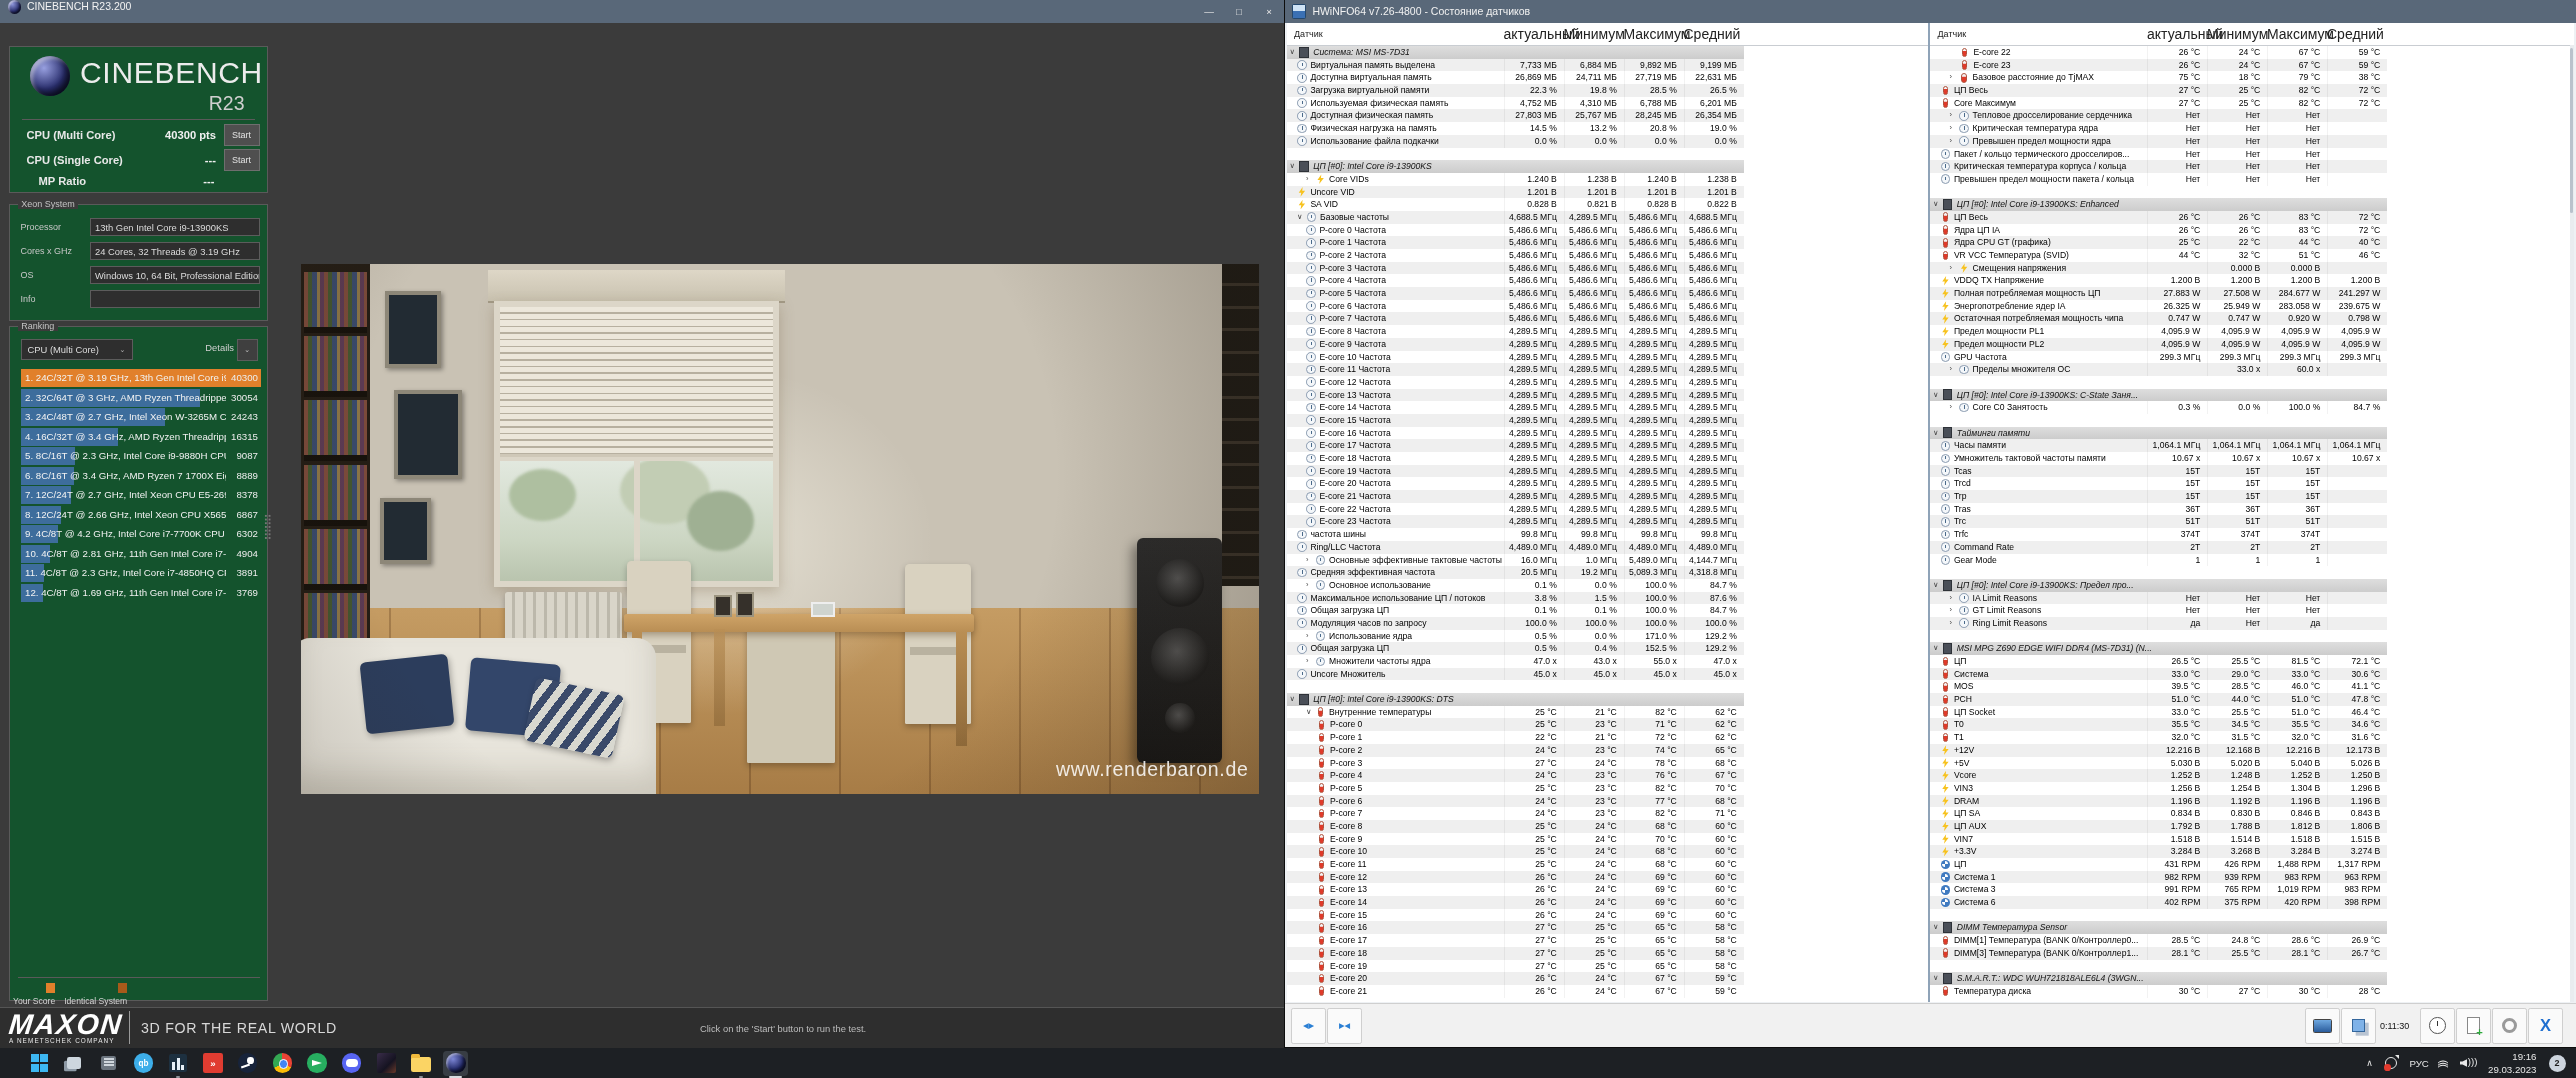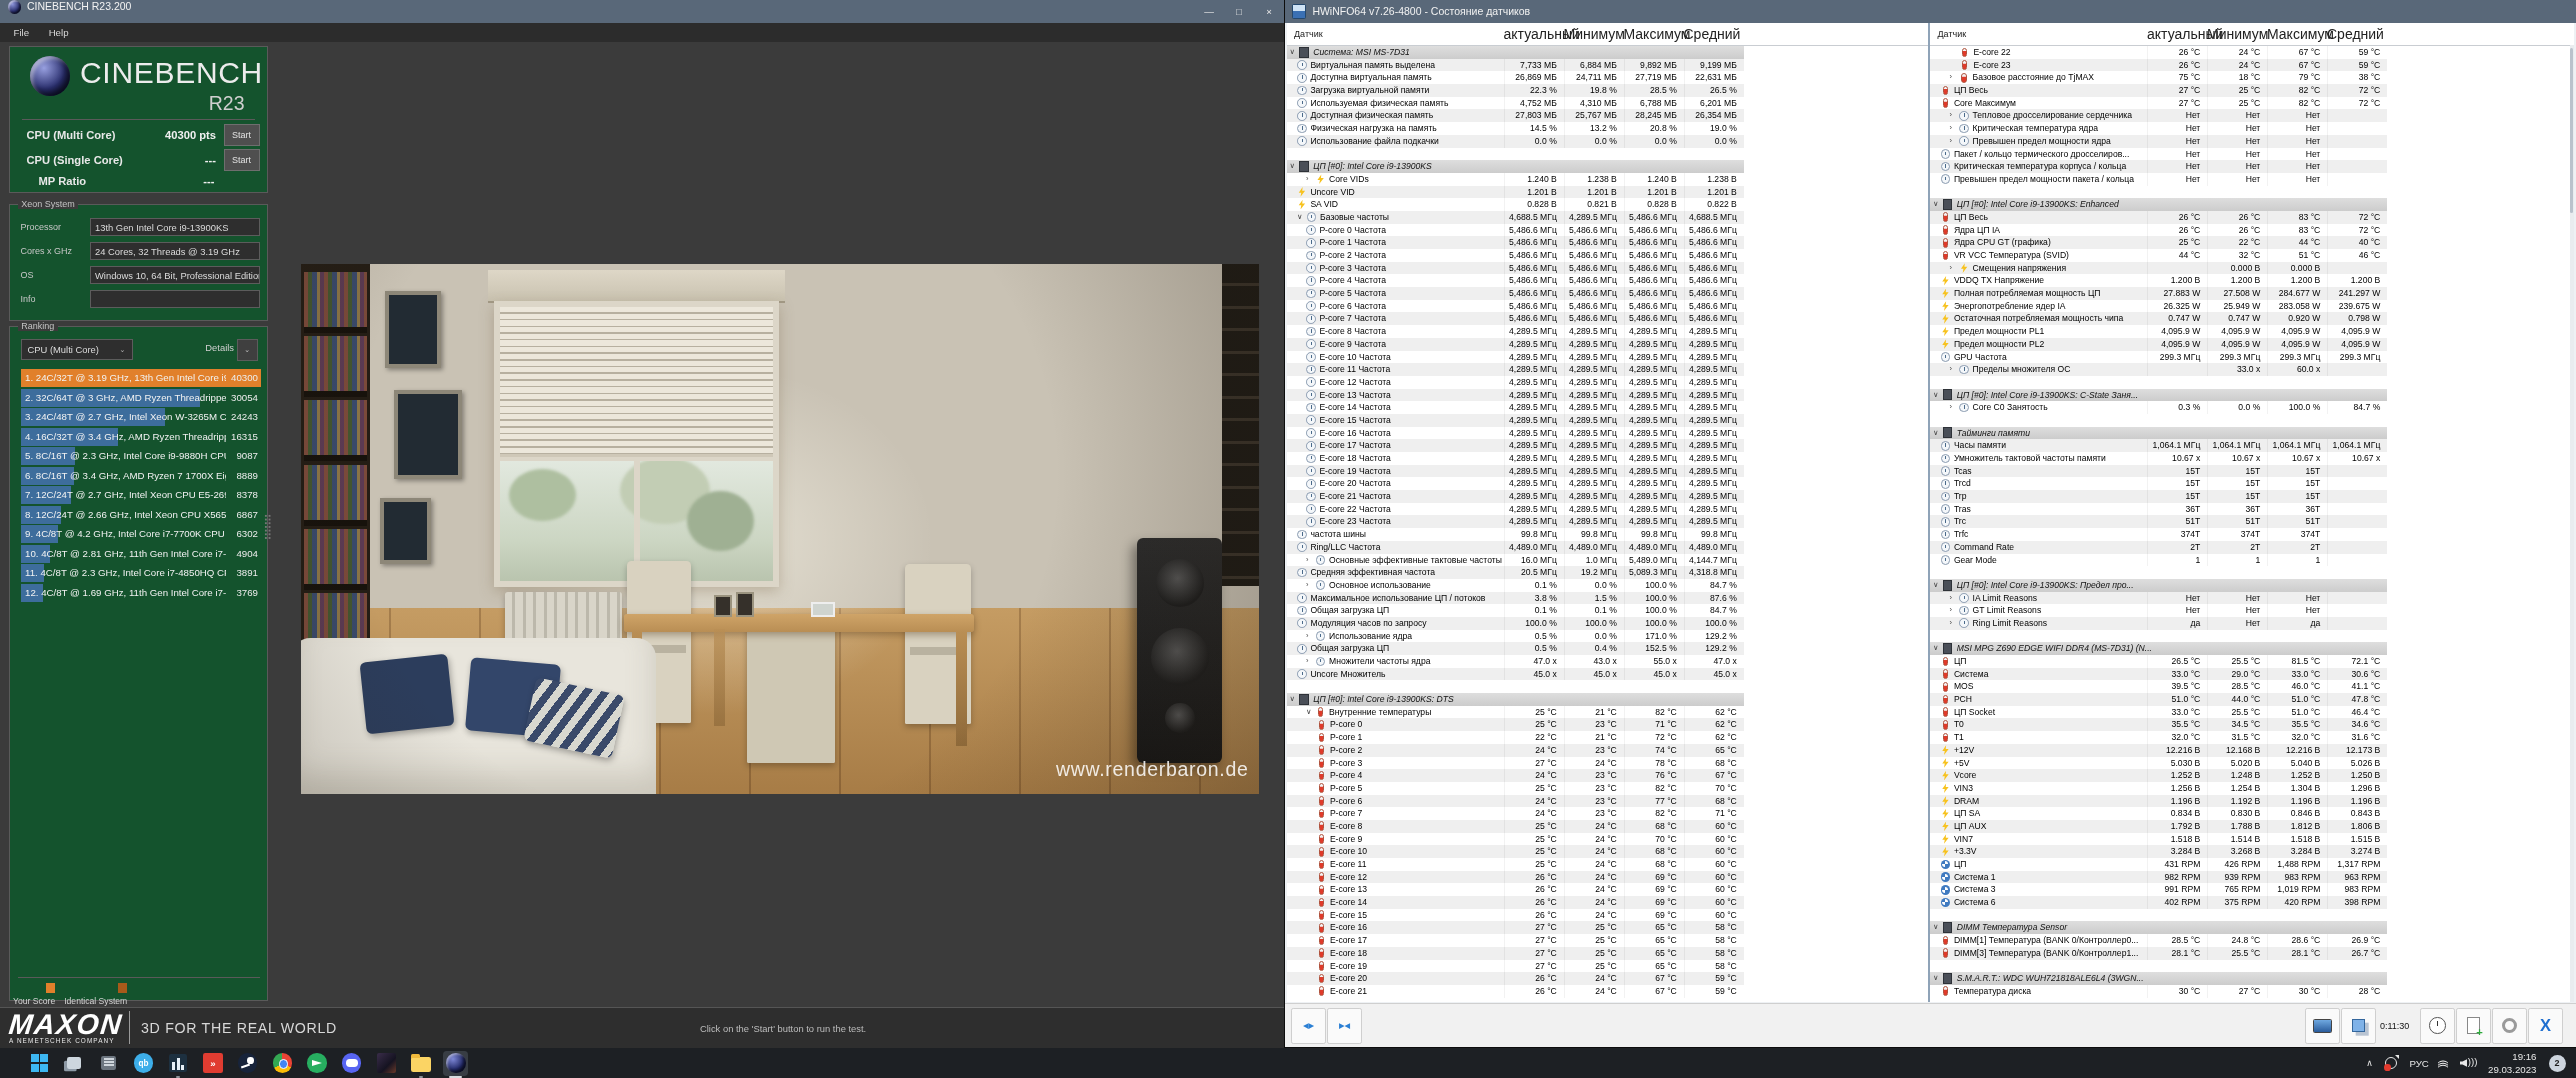--- a/index.html
+++ b/index.html
@@ -220,10 +220,6 @@
         <span class="win-btn">□</span>
         <span class="win-btn">×</span>
       </span>
-    </div>
-    <div id="cb-menubar" class="abs">
-      <span class="menu-item">File</span>
-      <span class="menu-item">Help</span>
     </div>
 
     <div id="cb-score" class="cb-panel">

